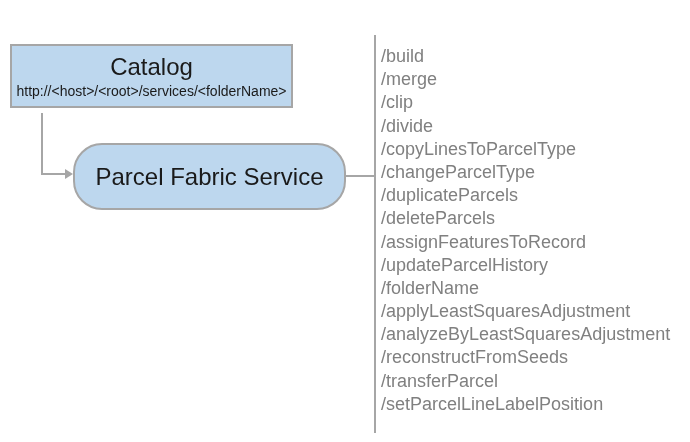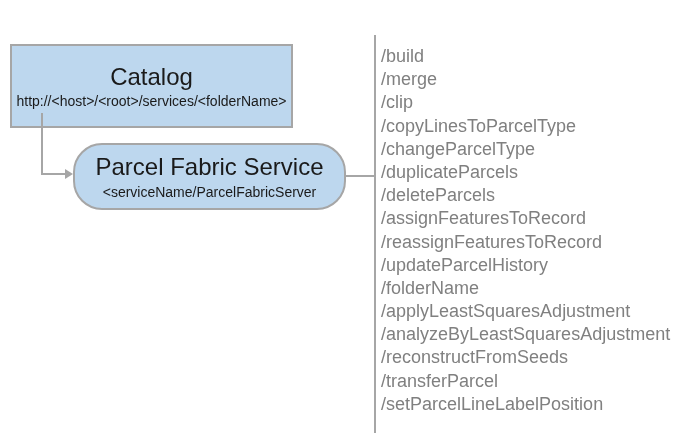--- a/index.html
+++ b/index.html
@@ -44,7 +44,7 @@
     color: var(--title-text);
     white-space: nowrap;
   }
-  .node-catalog { left: 10px; top: 44px; width: 283px; height: 84px; }
+  .node-catalog { left: 10px; top: 44px; width: 283px; height: 64px; }
   .node-service { left: 73px; top: 143px; width: 273px; height: 67px; border-radius: 29px; }
 
   

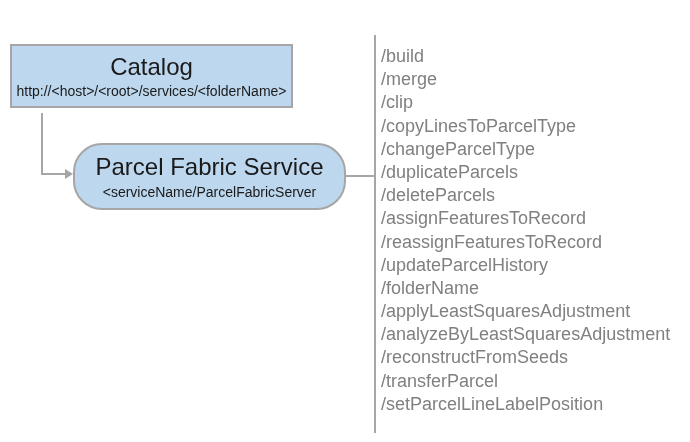--- a/index.html
+++ b/index.html
@@ -103,6 +103,7 @@
       <div class="endpoint">/build</div>
       <div class="endpoint">/merge</div>
       <div class="endpoint">/clip</div>
+      <div class="endpoint">/divide</div>
       <div class="endpoint">/copyLinesToParcelType</div>
       <div class="endpoint">/changeParcelType</div>
       <div class="endpoint">/duplicateParcels</div>

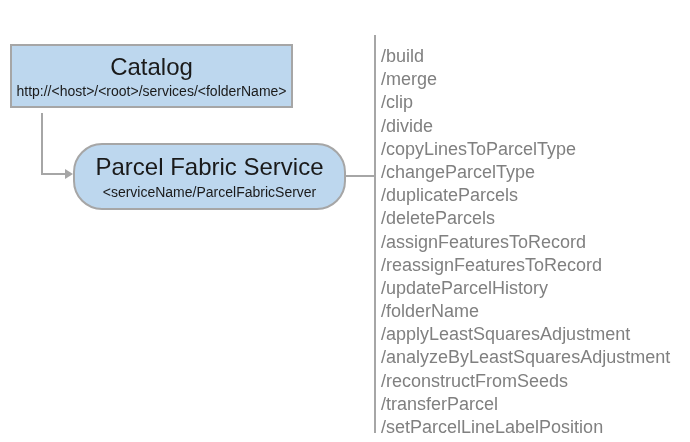--- a/index.html
+++ b/index.html
@@ -90,7 +90,6 @@
 
   <div class="node node-service">
     <div class="node-title">Parcel Fabric Service</div>
-    <div class="node-subtitle">&lt;serviceName/ParcelFabricServer</div>
   </div>
 
   <div class="line conn-v1"></div>

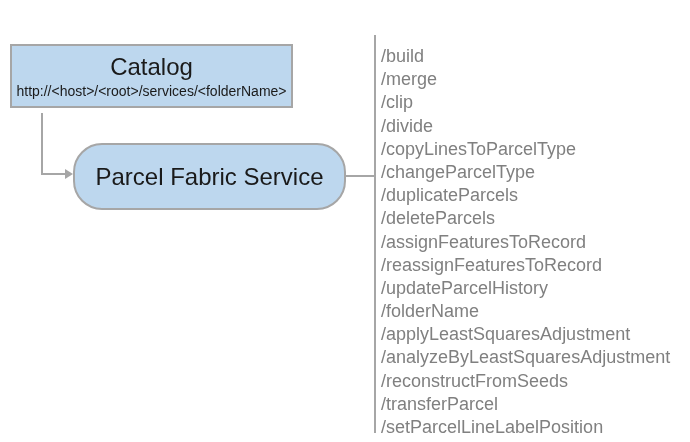--- a/index.html
+++ b/index.html
@@ -108,7 +108,6 @@
       <div class="endpoint">/duplicateParcels</div>
       <div class="endpoint">/deleteParcels</div>
       <div class="endpoint">/assignFeaturesToRecord</div>
-      <div class="endpoint">/reassignFeaturesToRecord</div>
       <div class="endpoint">/updateParcelHistory</div>
       <div class="endpoint">/folderName</div>
       <div class="endpoint">/applyLeastSquaresAdjustment</div>

